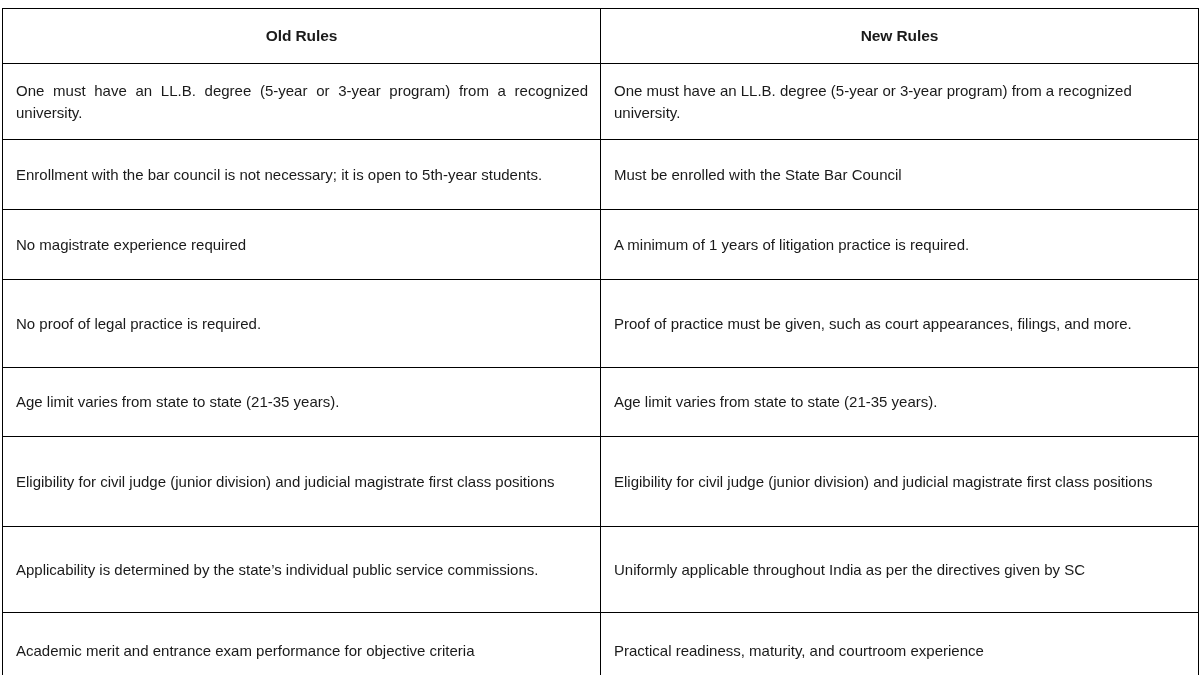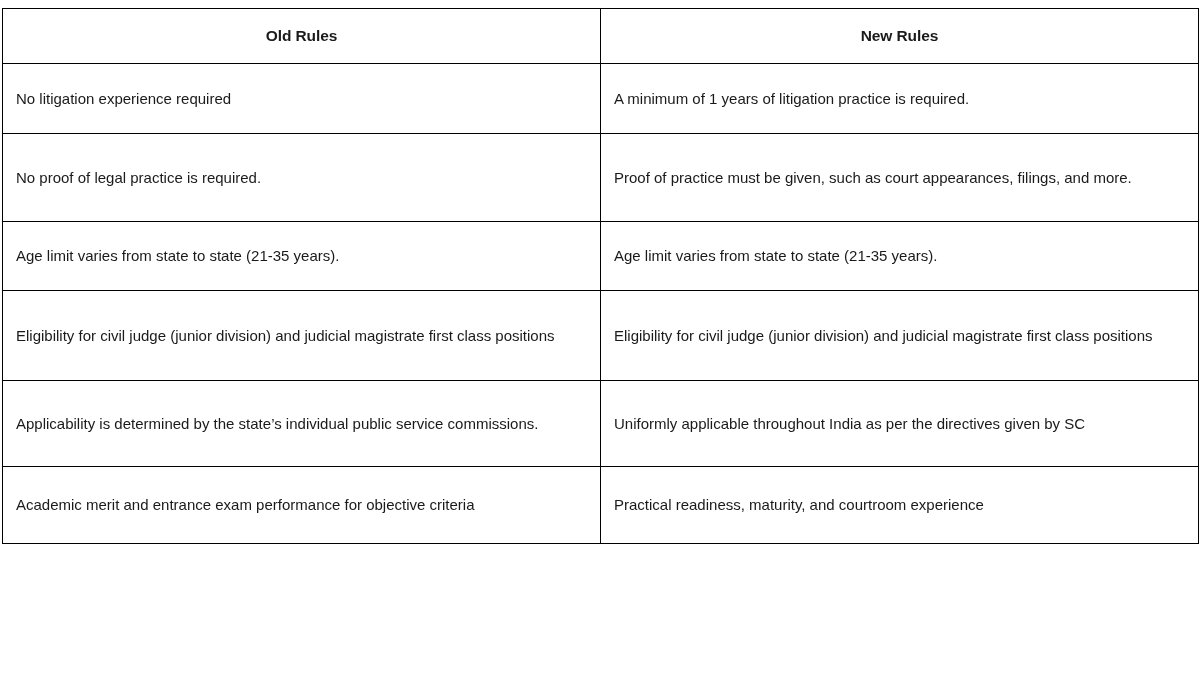--- a/index.html
+++ b/index.html
@@ -91,6 +91,10 @@
       </tr>
     </thead>
     <tbody>
+      <tr class="row-0">
+        <td class="cell-old">One must have an LL.B. degree (5-year or 3-year program) from a recognized university.</td>
+        <td class="cell-new">One must have an LL.B. degree (5-year or 3-year program) from a recognized university.</td>
+      </tr>
       <tr class="row-2">
         <td class="cell-old">No litigation experience required</td>
         <td class="cell-new">A minimum of 1 years of litigation practice is required.</td>

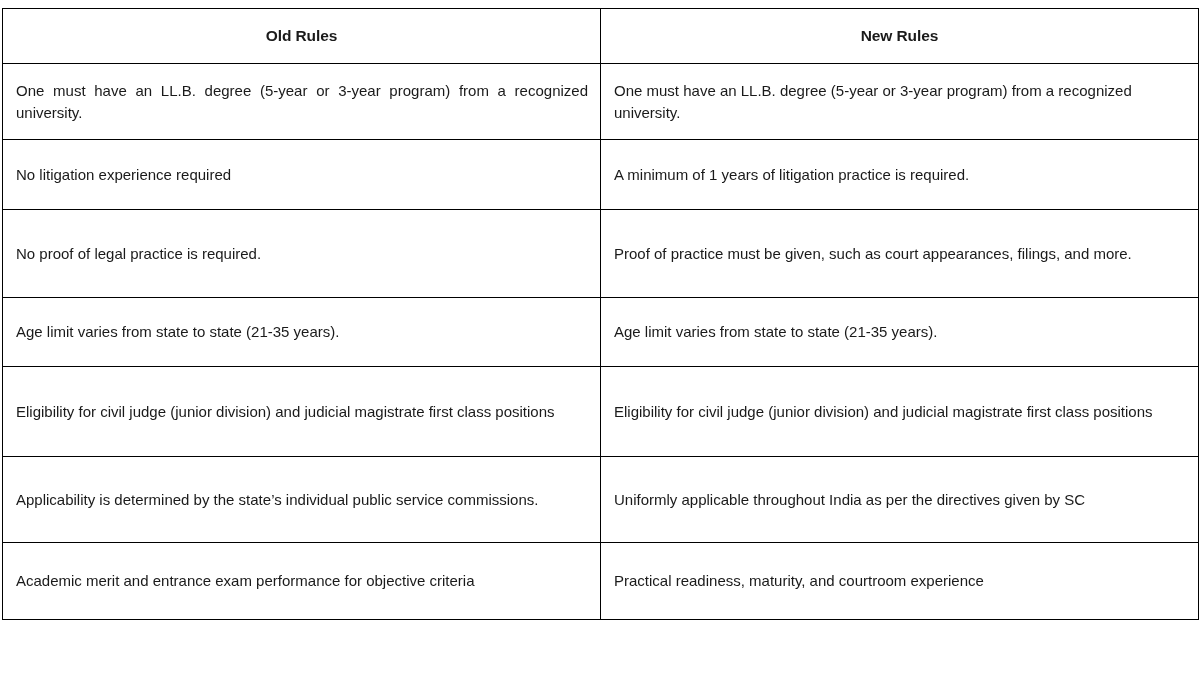--- a/index.html
+++ b/index.html
@@ -95,6 +95,10 @@
         <td class="cell-old">One must have an LL.B. degree (5-year or 3-year program) from a recognized university.</td>
         <td class="cell-new">One must have an LL.B. degree (5-year or 3-year program) from a recognized university.</td>
       </tr>
+      <tr class="row-1">
+        <td class="cell-old">Enrollment with the bar council is not necessary; it is open to 5th-year students.</td>
+        <td class="cell-new">Must be enrolled with the State Bar Council</td>
+      </tr>
       <tr class="row-2">
         <td class="cell-old">No litigation experience required</td>
         <td class="cell-new">A minimum of 1 years of litigation practice is required.</td>

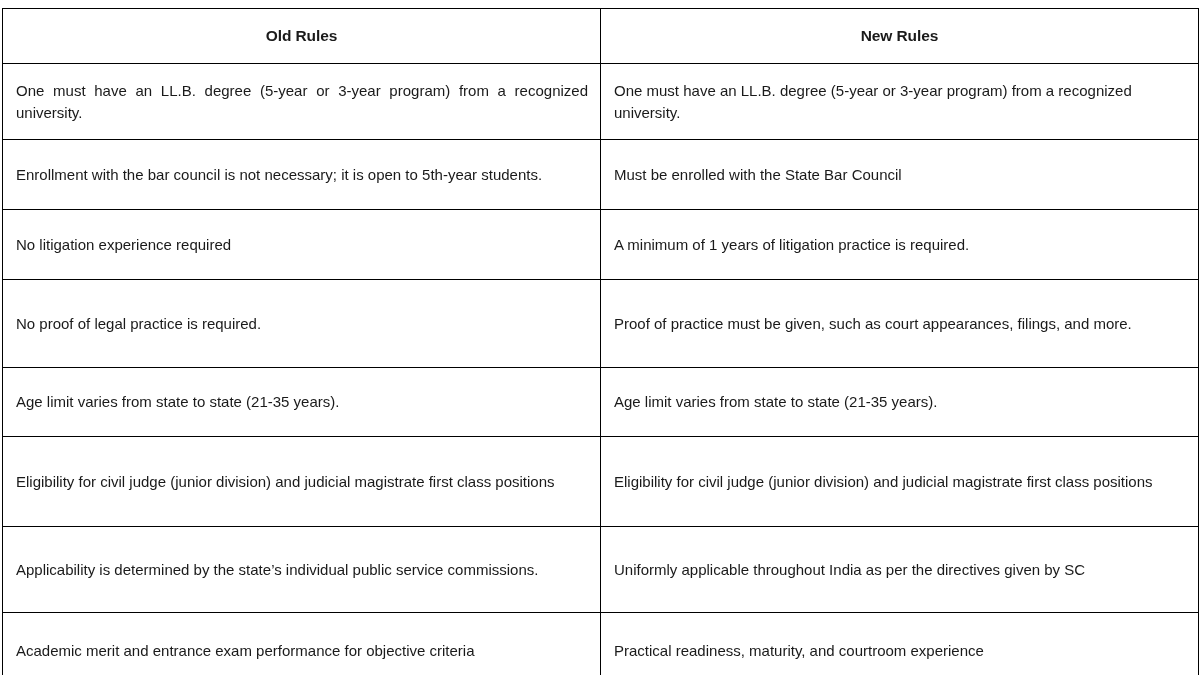--- a/index.html
+++ b/index.html
@@ -100,7 +100,7 @@
         <td class="cell-new">Must be enrolled with the State Bar Council</td>
       </tr>
       <tr class="row-2">
-        <td class="cell-old">No litigation experience required</td>
+        <td class="cell-old">No magistrate experience required</td>
         <td class="cell-new">A minimum of 1 years of litigation practice is required.</td>
       </tr>
       <tr class="row-3">

